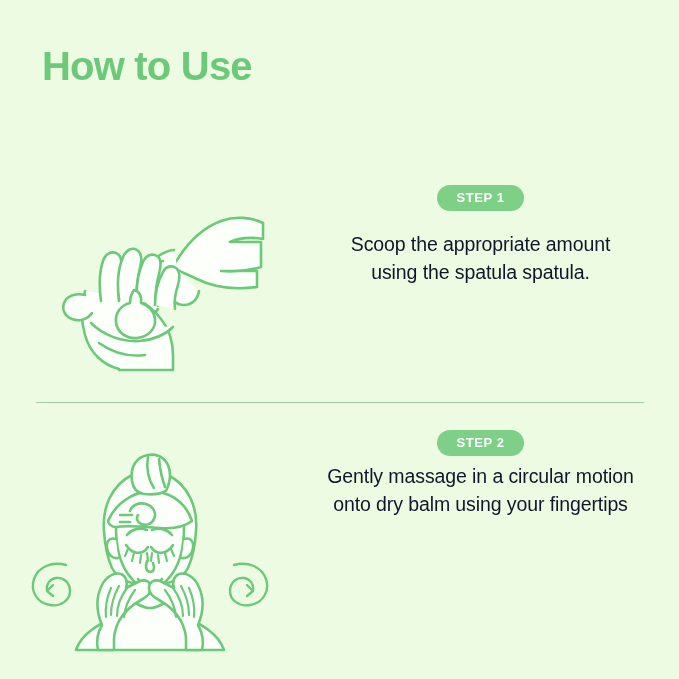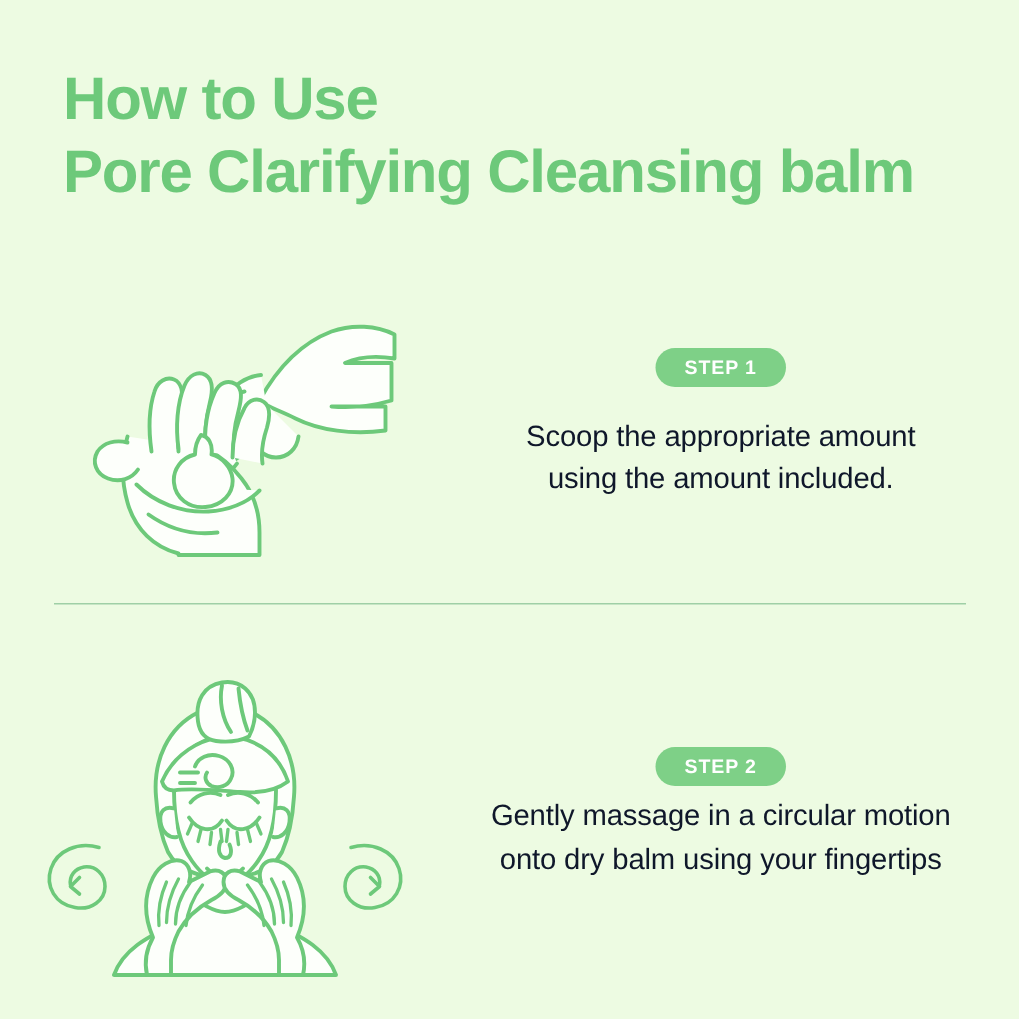--- a/index.html
+++ b/index.html
@@ -110,7 +110,6 @@
 
   <div class="heading">
     <div class="heading-line">How to Use</div>
-    <div class="heading-line">Pore Clarifying Cleansing balm</div>
   </div>
 
   <div class="step-row" id="step-1-row">

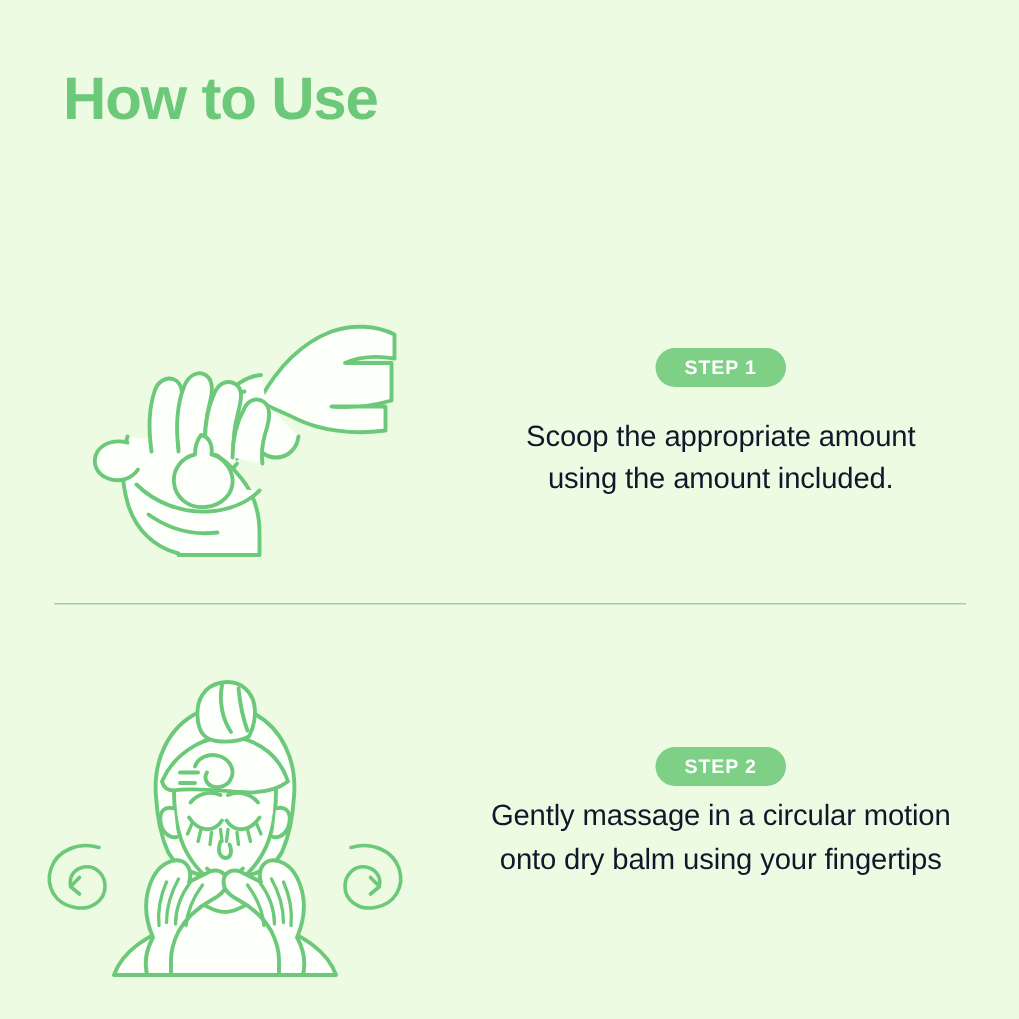--- a/index.html
+++ b/index.html
@@ -46,7 +46,7 @@
     left: 0;
     width: 679px;
     display: flex;
-    align-items: center;
+    align-items: flex-start;
   }
   #step-1-row { top: 185px; height: 195px; }
   #step-2-row { top: 430px; height: 225px; }

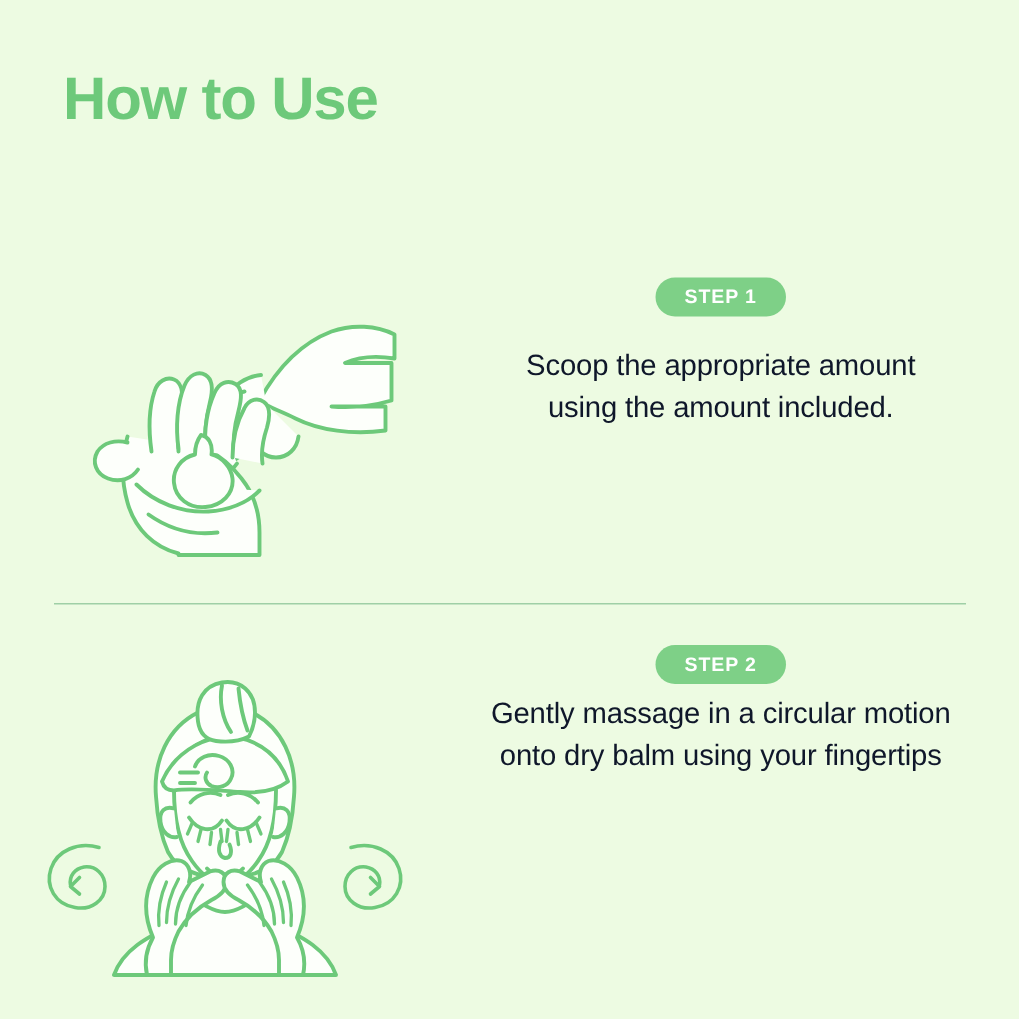--- a/index.html
+++ b/index.html
@@ -215,7 +215,7 @@
       </div>
       <div class="step-text">
         <div>Scoop the appropriate amount</div>
-        <div>using the amount included.</div>
+        <div>using the spatula spatula.</div>
       </div>
     </div>
   </div>

